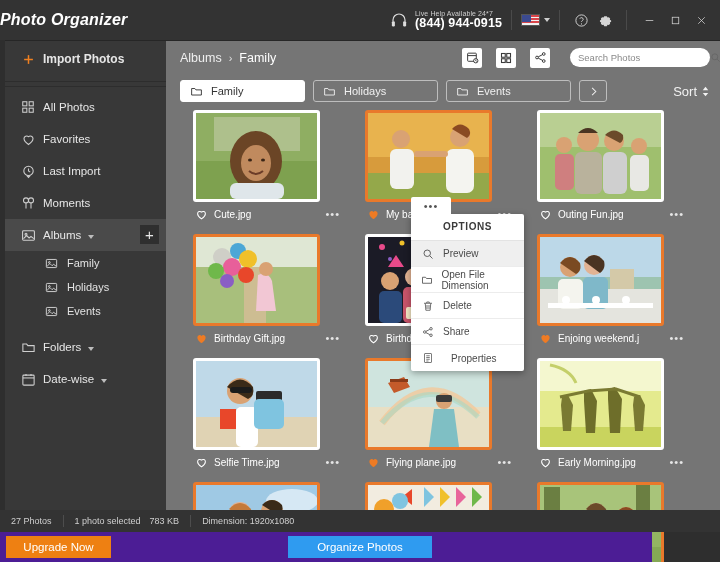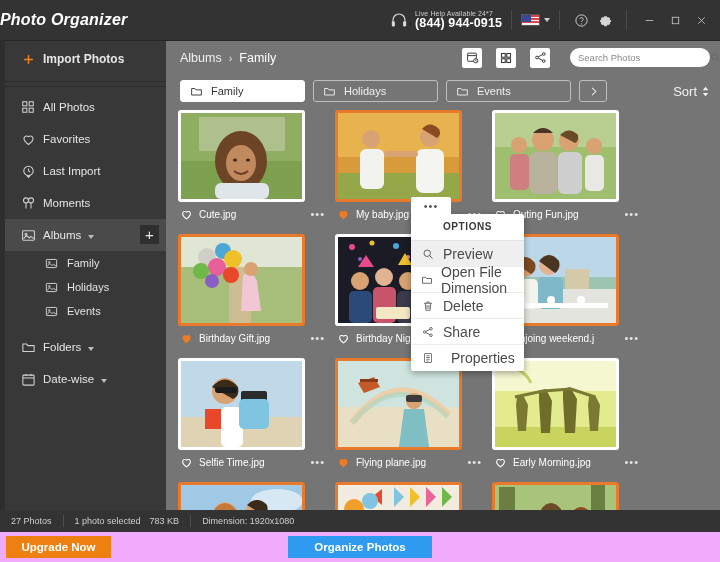--- a/index.html
+++ b/index.html
@@ -101,7 +101,7 @@
 
   
   .grid{ padding:2px 12px 0 12px; display:flex; flex-wrap:wrap; gap:8px 8px; }
-  .cell{ width:149px; }
+  .cell{ width:149px;margin-left:15px; }
   .thumb{
     width:127px; height:92px; background:#ccc; border:3px solid #ffffff; border-radius:3px;
     overflow:hidden; position:relative;

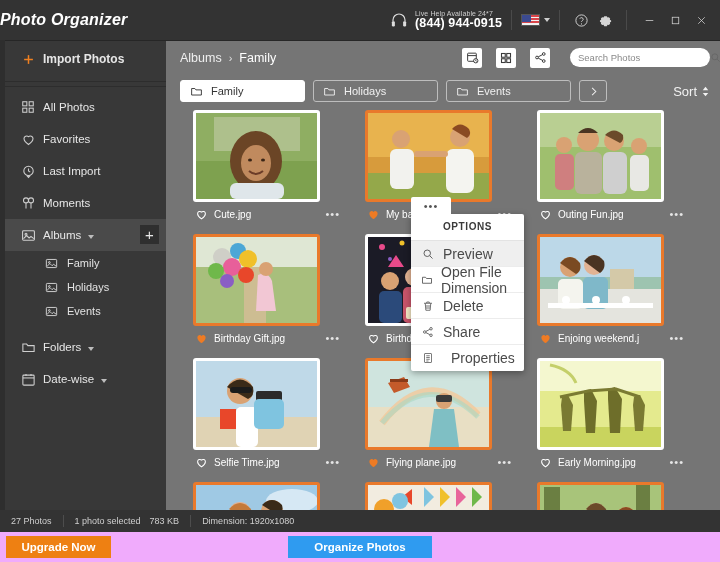--- a/index.html
+++ b/index.html
@@ -128,7 +128,7 @@
   }
   .pm-item{
     height:26px; display:flex; align-items:center; gap:8px; padding-left:10px;
-    font-size:14px; color:#4a4a4a; border-bottom:1px solid #ececec;
+    font-size:10px; color:#4a4a4a; border-bottom:1px solid #ececec;
   }
   .pm-item:last-child{ border-bottom:0;gap:16px; }
   .pm-item.hl{ background:#efefef; }

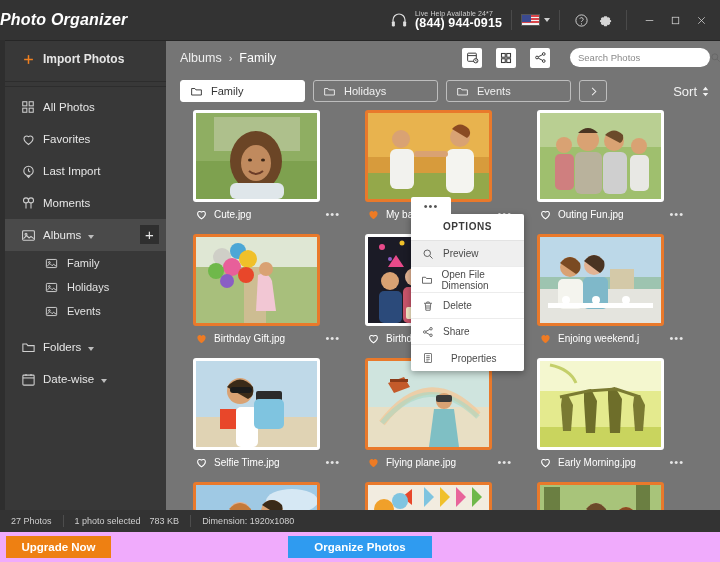--- a/index.html
+++ b/index.html
@@ -142,8 +142,8 @@
   .st-seg{ padding:0 11px; height:22px; display:flex; align-items:center; gap:9px; }
   .st-sep{ width:1px; height:12px; background:#4d4d4d; }
   .footer{
-    position:absolute; left:0; top:532px; width:720px; height:30px; background:#f0abfc;
-    display:flex; align-items:center;font-weight:bold;
+    position:absolute; left:0; top:532px; width:652px; height:30px; background:#4c1d95;
+    display:flex; align-items:center;
   }
   .btn-upgrade{
     margin-left:6px; width:105px; height:22px; background:#ee8012; color:#ffffff;

